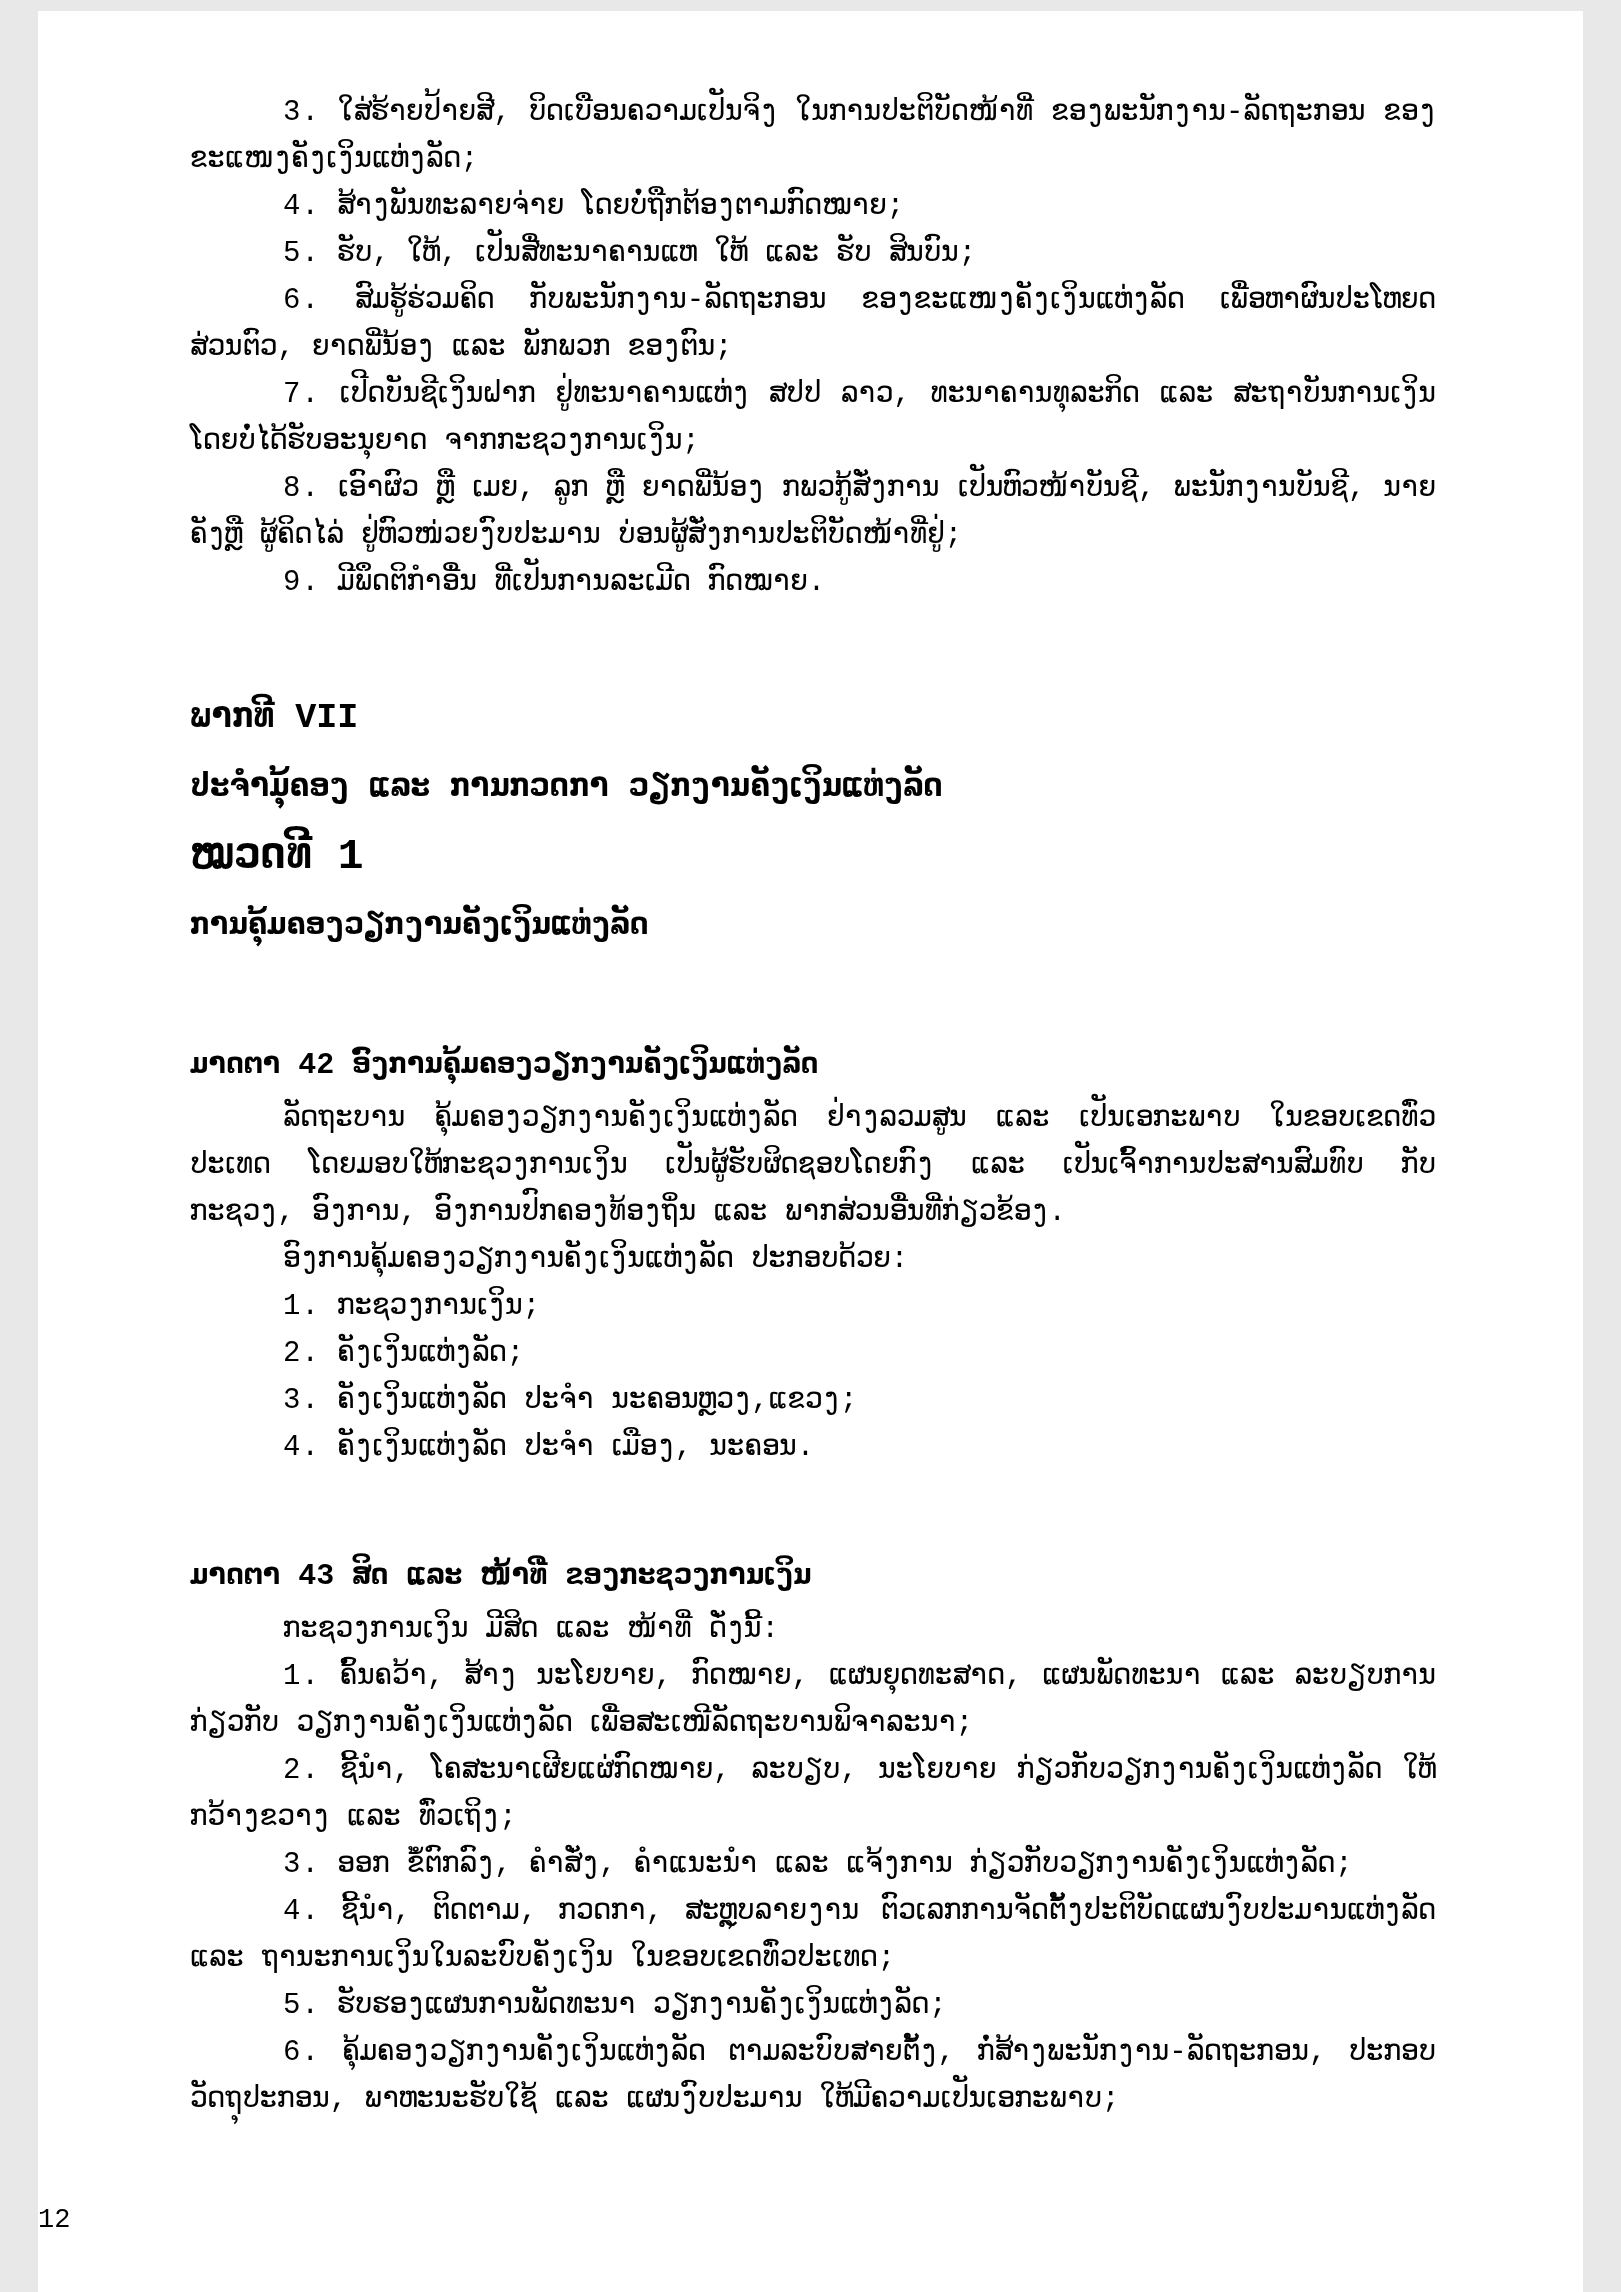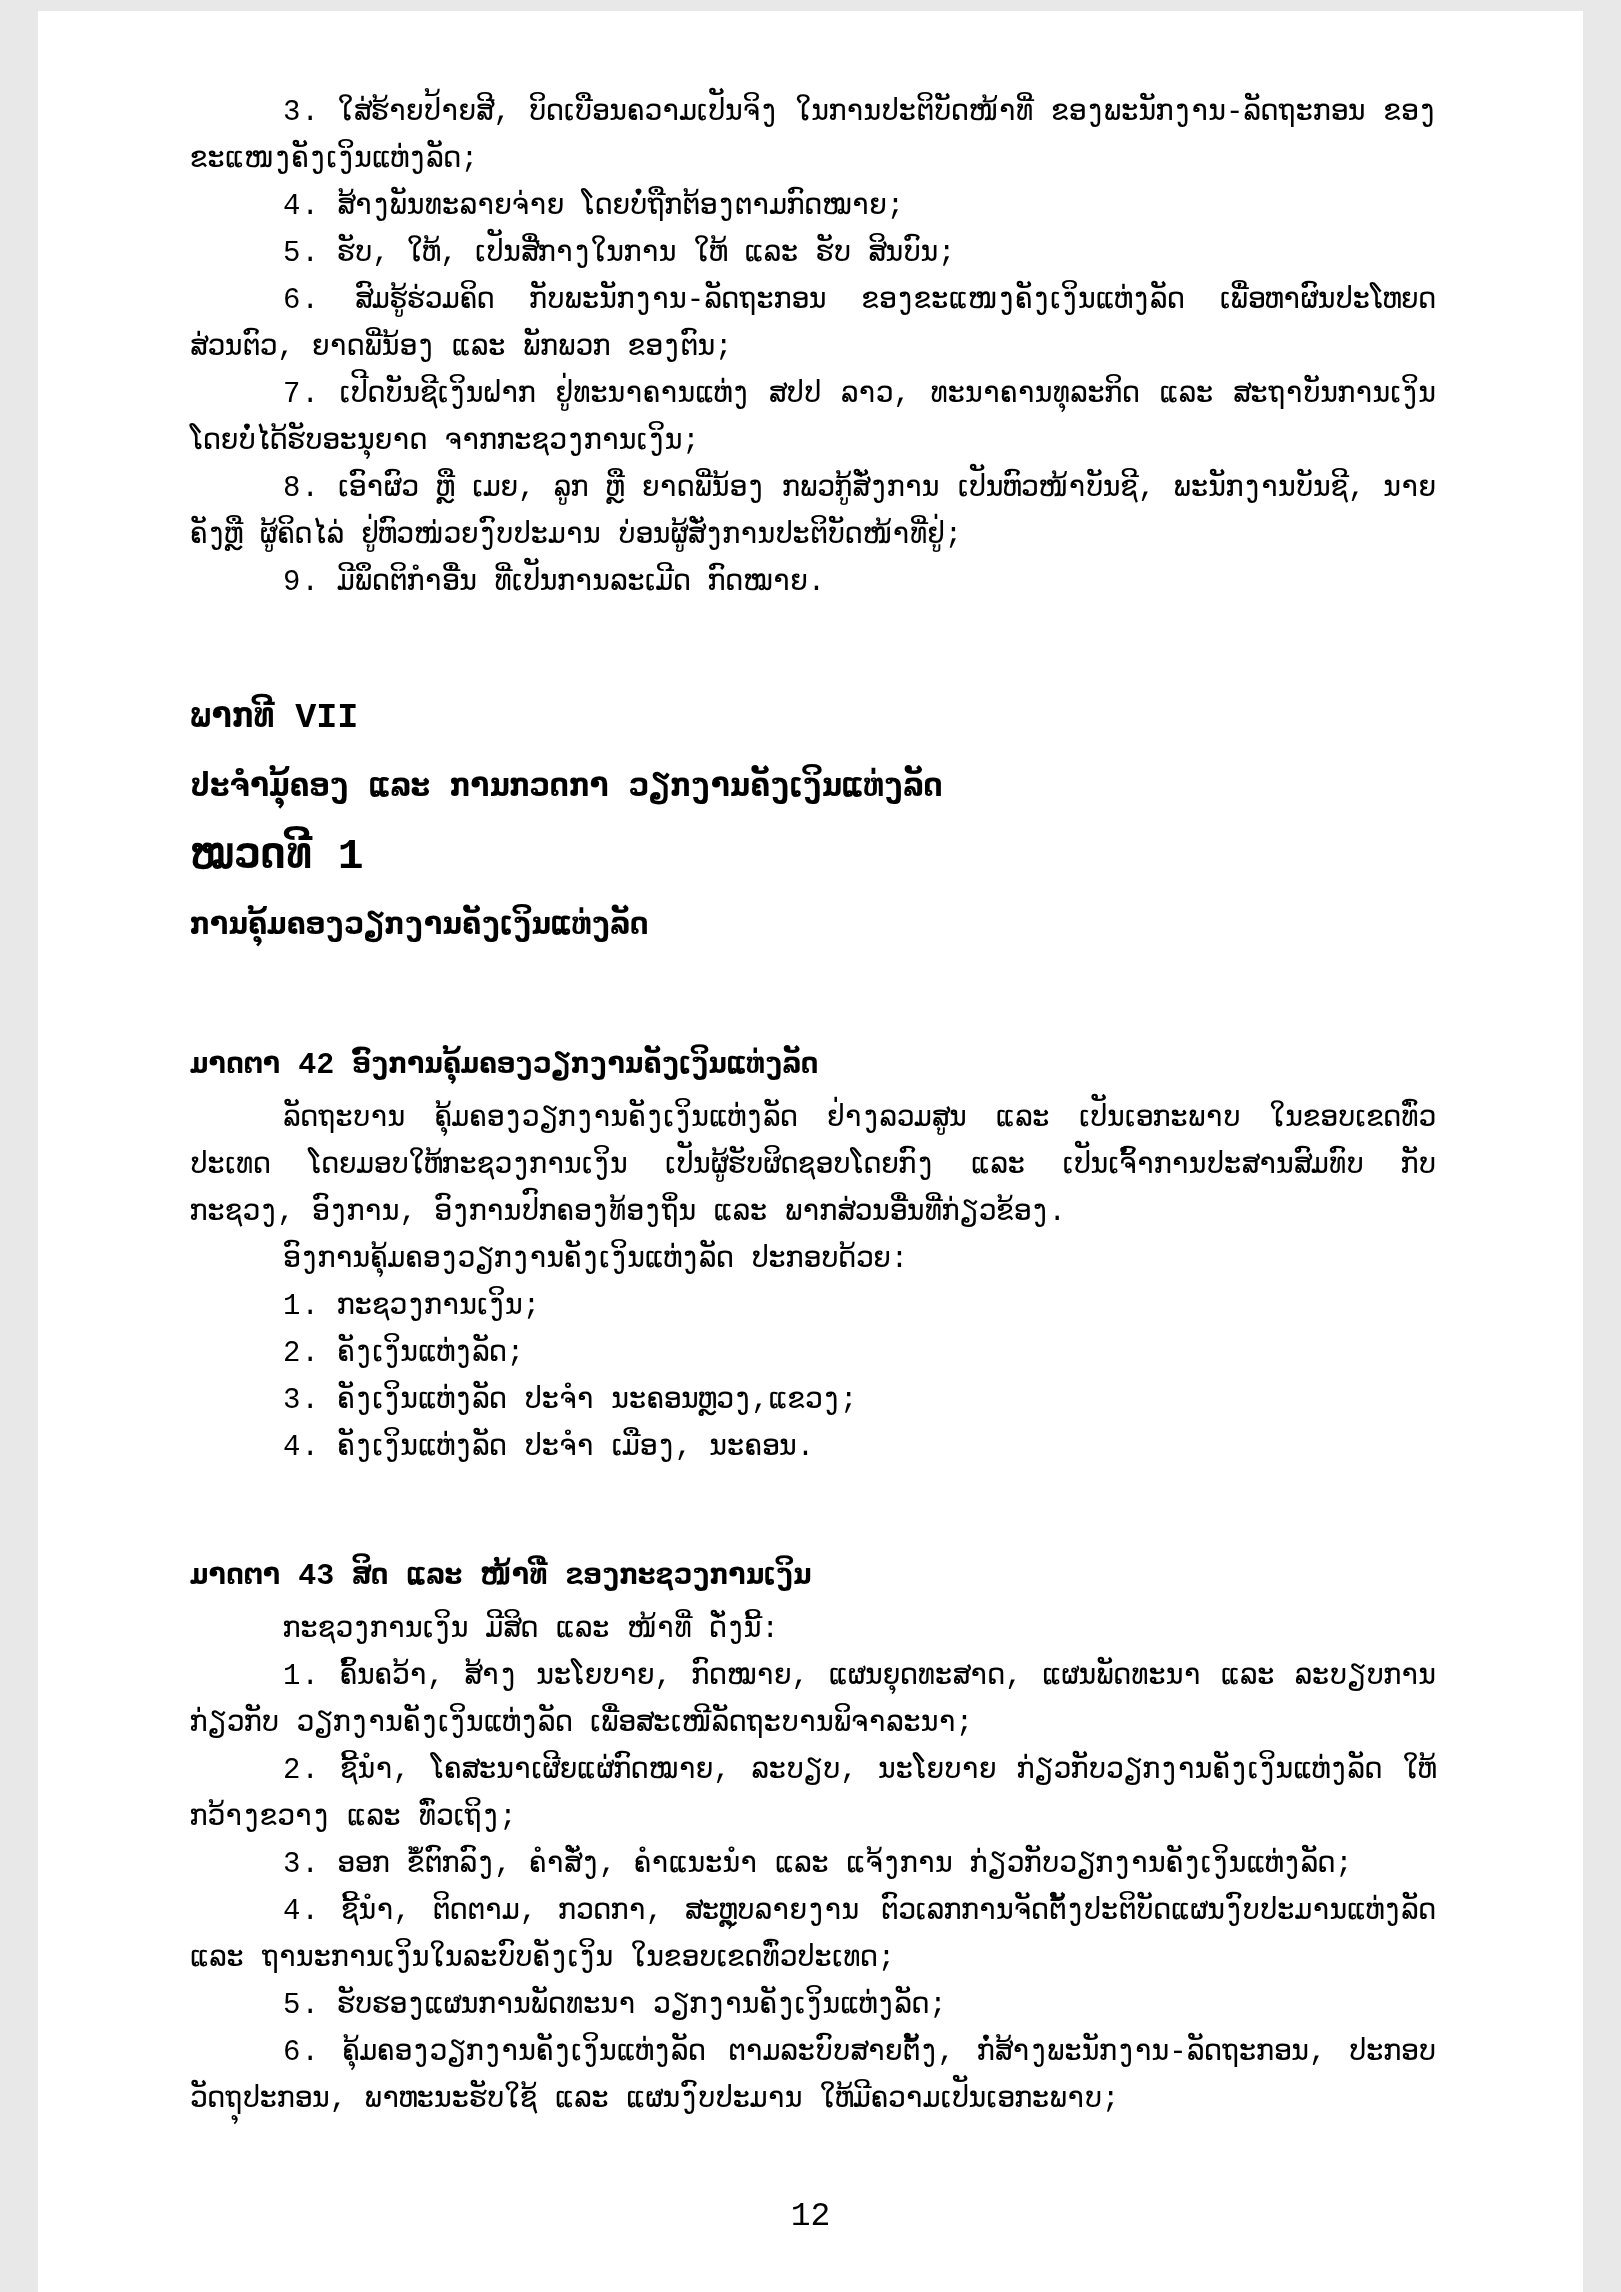--- a/index.html
+++ b/index.html
@@ -62,7 +62,7 @@
 
     <p><span class="num">3.</span><span class="sp"> </span><span>ໃສ່ຮ້າຍປ້າຍສີ, ບິດເບືອນຄວາມເປັນຈິງ ໃນການປະຕິບັດໜ້າທີ່ ຂອງພະນັກງານ-ລັດຖະກອນ ຂອງຂະແໜງຄັງເງິນແຫ່ງລັດ;</span></p>
     <p><span class="num">4.</span><span class="sp"> </span><span>ສ້າງພັນທະລາຍຈ່າຍ ໂດຍບໍ່ຖືກຕ້ອງຕາມກົດໝາຍ;</span></p>
-    <p><span class="num">5.</span><span class="sp"> </span><span>ຮັບ, ໃຫ້, ເປັນສື່ກາງໃນການ ໃຫ້ ແລະ ຮັບ ສິນບົນ;</span></p>
+    <p><span class="num">5.</span><span class="sp"> </span><span>ຮັບ, ໃຫ້, ເປັນສື່ທະນາຄານແຫ ໃຫ້ ແລະ ຮັບ ສິນບົນ;</span></p>
     <p><span class="num">6.</span><span class="sp"> </span><span>ສົມຮູ້ຮ່ວມຄິດ ກັບພະນັກງານ-ລັດຖະກອນ ຂອງຂະແໜງຄັງເງິນແຫ່ງລັດ ເພື່ອຫາຜົນປະໂຫຍດສ່ວນຕົວ, ຍາດພີ່ນ້ອງ ແລະ ພັກພວກ ຂອງຕົນ;</span></p>
     <p><span class="num">7.</span><span class="sp"> </span><span>ເປີດບັນຊີເງິນຝາກ ຢູ່ທະນາຄານແຫ່ງ ສປປ ລາວ, ທະນາຄານທຸລະກິດ ແລະ ສະຖາບັນການເງິນ ໂດຍບໍ່ໄດ້ຮັບອະນຸຍາດ ຈາກກະຊວງການເງິນ;</span></p>
     <p><span class="num">8.</span><span class="sp"> </span><span>ເອົາຜົວ ຫຼື ເມຍ, ລູກ ຫຼື ຍາດພີ່ນ້ອງ ກພວກູ້ສັ່ງການ ເປັນຫົວໜ້າບັນຊີ, ພະນັກງານບັນຊີ, ນາຍຄັງຫຼື ຜູ້ຄິດໄລ່ ຢູ່ຫົວໜ່ວຍງົບປະມານ ບ່ອນຜູ້ສັ່ງການປະຕິບັດໜ້າທີ່ຢູ່;</span></p>

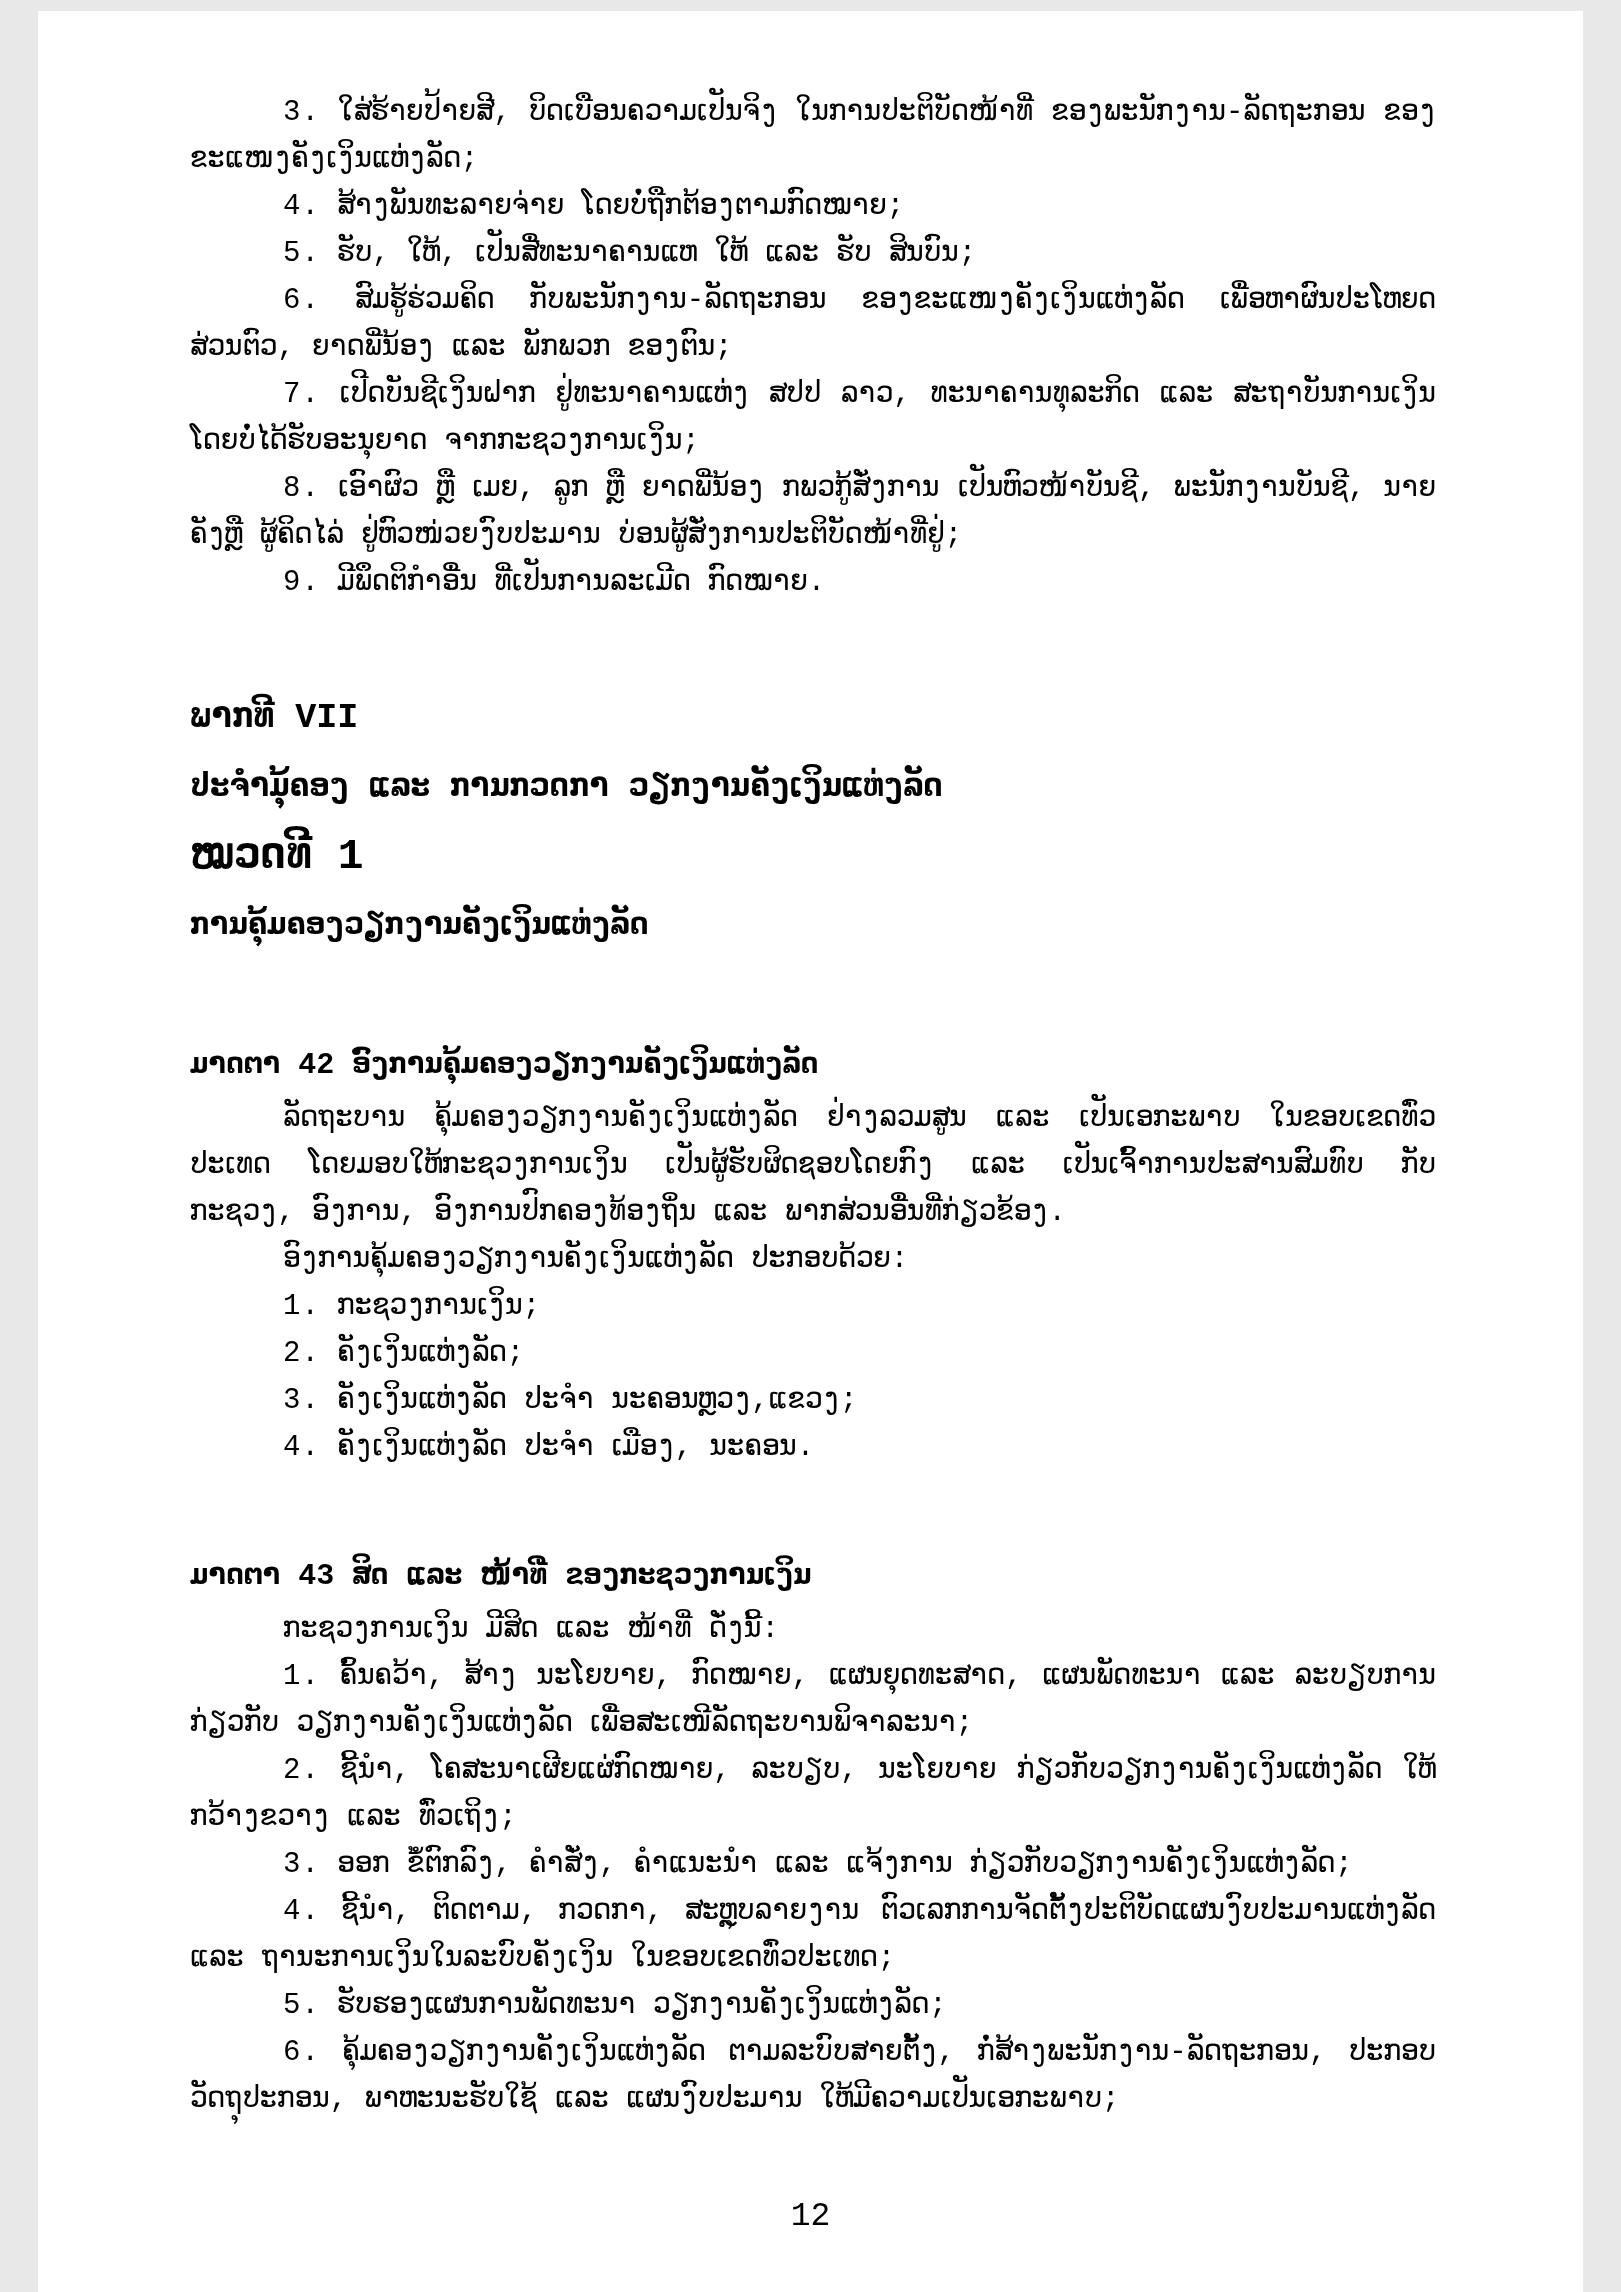--- a/index.html
+++ b/index.html
@@ -48,8 +48,7 @@
     left: 0;
     right: 0;
     bottom: 69px;
-    text-align: center;
-    font-size: 33px;
+    font-size: 27px;
     text-indent: 0;
   }
   .sp { white-space: pre; }

